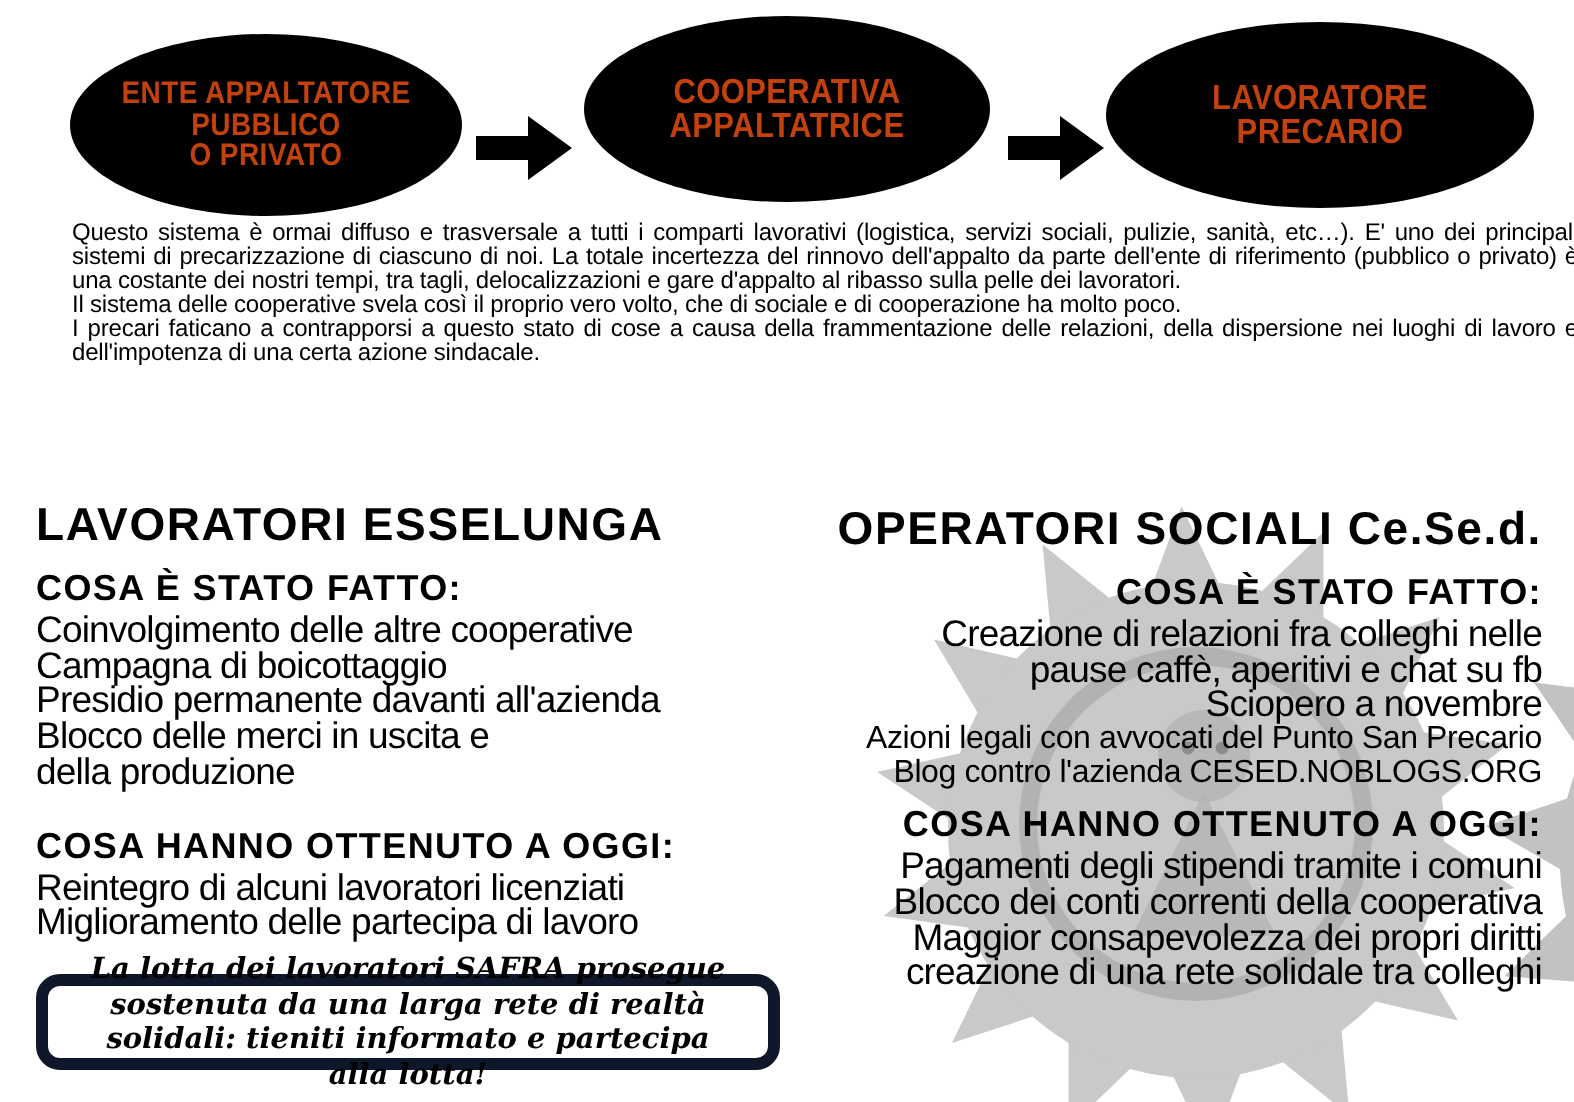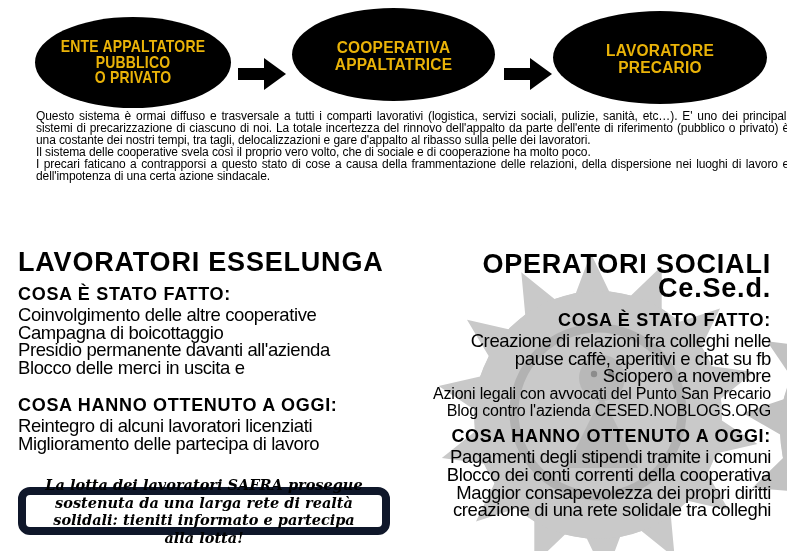--- a/index.html
+++ b/index.html
@@ -9,7 +9,7 @@
   .bg{position:absolute;left:0;top:0;}
 
   
-  .node{position:absolute;background:#000;border-radius:50%;color:#eab308;
+  .node{position:absolute;background:#000;border-radius:50%;color:#c2410c;
         display:flex;flex-direction:column;justify-content:center;align-items:center;
         text-align:center;font-weight:bold;}
   .node .nline{transform:scaleY(1.12);letter-spacing:.2px;}

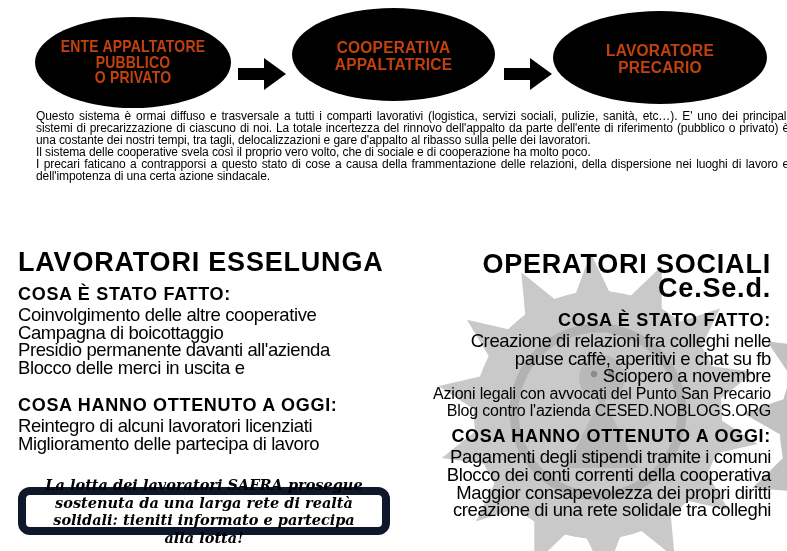--- a/index.html
+++ b/index.html
@@ -29,7 +29,7 @@
   .col{position:absolute;top:250px;width:375px;}
   .col.left{left:18px;text-align:left;}
   .col.right{left:396px;top:252px;text-align:right;}
-  .col h2{margin:0 0 12px 0;font-size:27px;line-height:24px;letter-spacing:.8px;font-weight:bold;}
+  .col h2{margin:0 0 12px 0;font-size:23px;line-height:24px;letter-spacing:.8px;font-weight:bold;}
   .col h3{margin:0 0 4px 0;font-size:18px;line-height:16px;letter-spacing:.7px;font-weight:bold;}
   .col h3.ottenuto{margin-top:20px;}
   .col.right h3.ottenuto{margin-top:9px;}

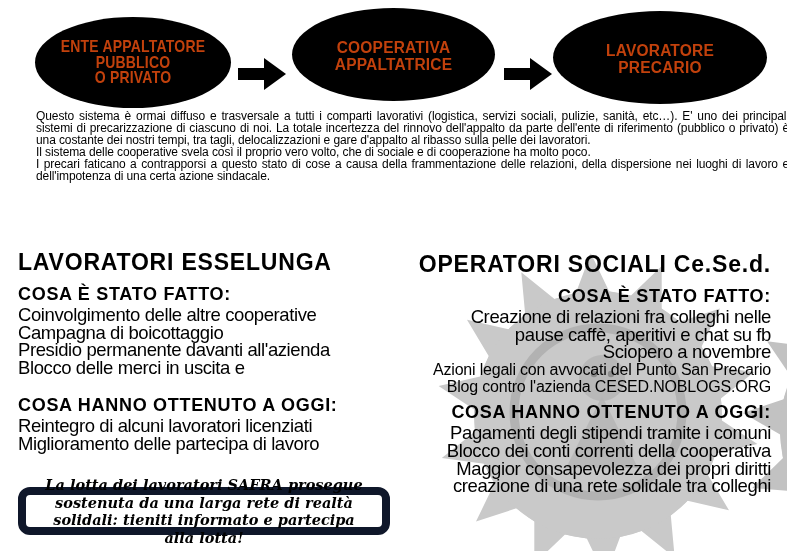--- a/index.html
+++ b/index.html
@@ -105,6 +105,7 @@
       <div class="line">Campagna di boicottaggio</div>
       <div class="line">Presidio permanente davanti all'azienda</div>
       <div class="line">Blocco delle merci in uscita e</div>
+      <div class="line">della produzione</div>
     </div>
     <h3 class="ottenuto">COSA HANNO OTTENUTO A OGGI:</h3>
     <div>

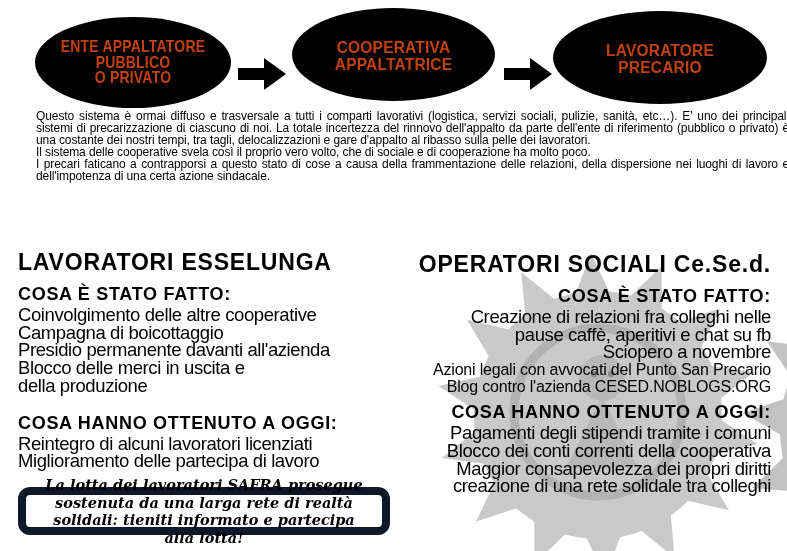--- a/index.html
+++ b/index.html
@@ -37,7 +37,7 @@
   .col.right .line.sm{font-size:16px;line-height:17px;letter-spacing:-0.2px;text-align:right;}
 
   
-  .note{position:absolute;top:487px;height:48px;border:8px solid #0f172a;border-radius:12px;
+  .note{position:absolute;top:487px;height:48px;border:6px solid #0f172a;border-radius:12px;
         display:flex;align-items:center;justify-content:center;text-align:center;
         font-family:"DejaVu Serif",serif;font-style:italic;font-weight:bold;
         font-size:14.5px;line-height:17.5px;padding:0 12px;box-sizing:border-box;background:transparent;}

